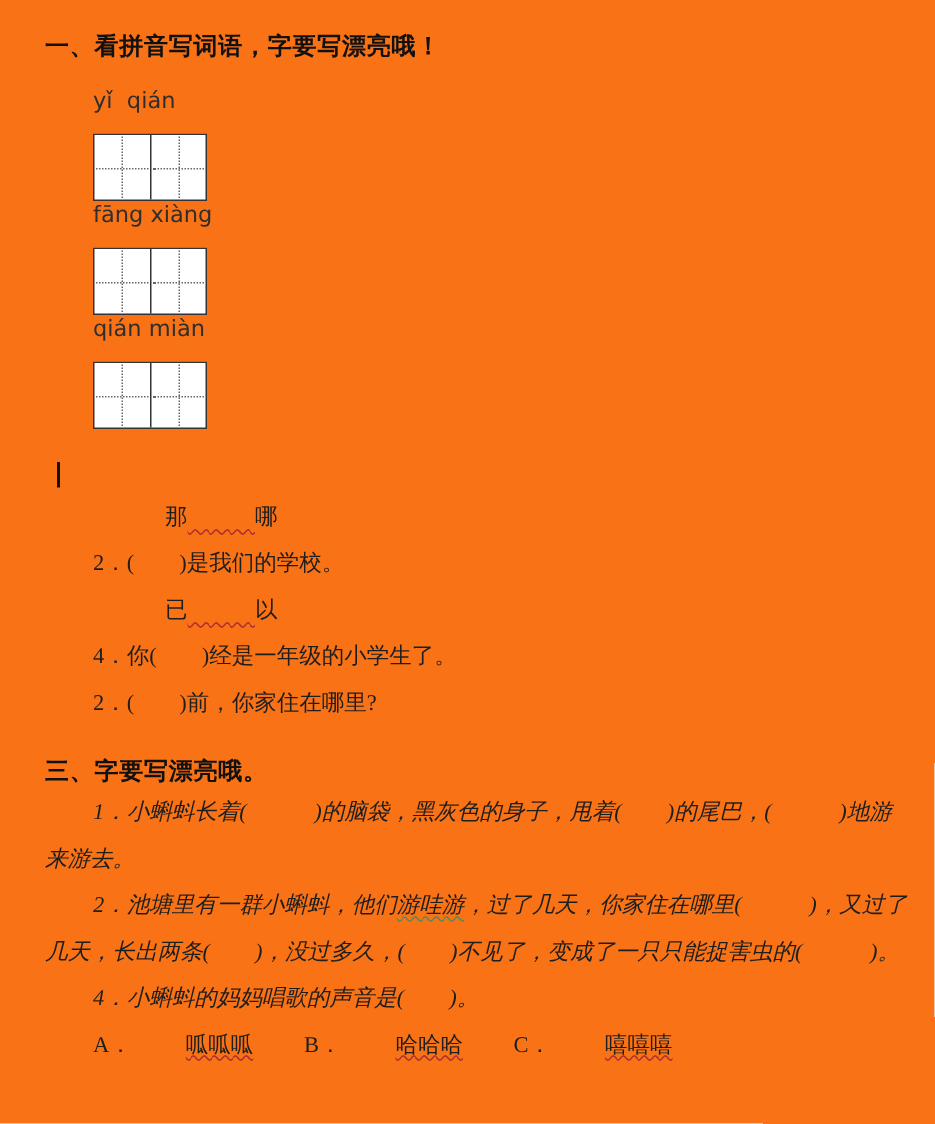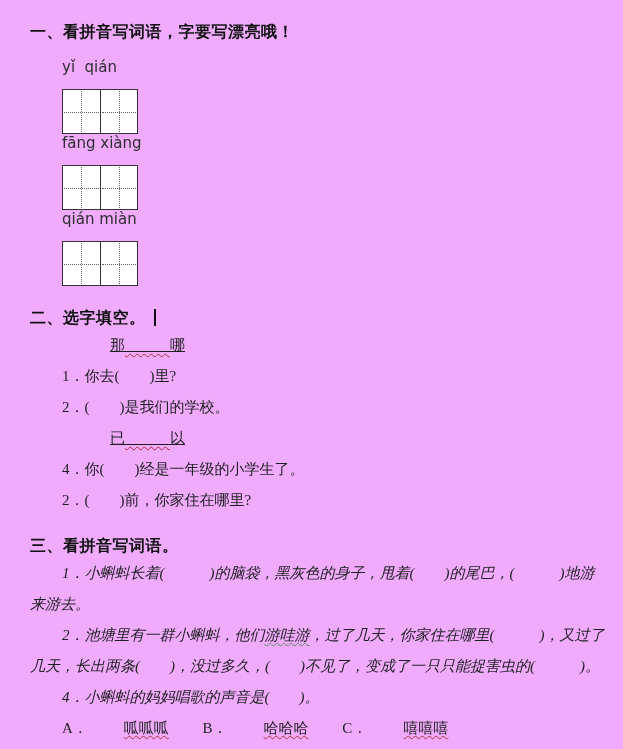--- a/index.html
+++ b/index.html
@@ -8,7 +8,7 @@
     width:623px; height:749px;
     box-sizing:border-box;
     padding:20px 16px 10px 30px;
-    background:#f0abfc;
+    background:#f97316;
     font-family:"Liberation Serif","DejaVu Serif",serif;
     color:#1e1e1e;
     font-size:15px;

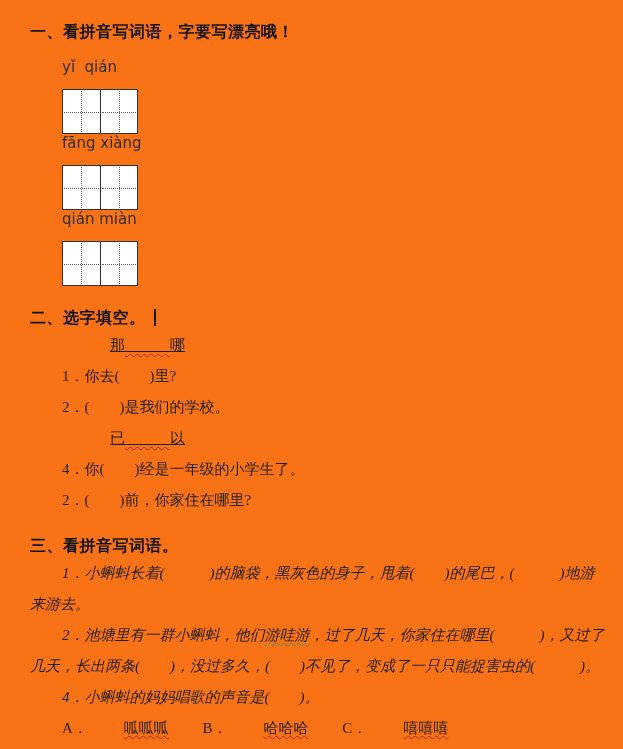--- a/index.html
+++ b/index.html
@@ -101,7 +101,7 @@
   </section>
 
   <section class="sec2">
-    <h2 class="sec"><span>二、选字填空。</span><span class="caret"></span></h2>
+    <h2 class="sec"><span class="caret"></span></h2>
 
     <div class="choice-pair">
       <span>那</span><span class="wavy-blank">　　　</span><span>哪</span>

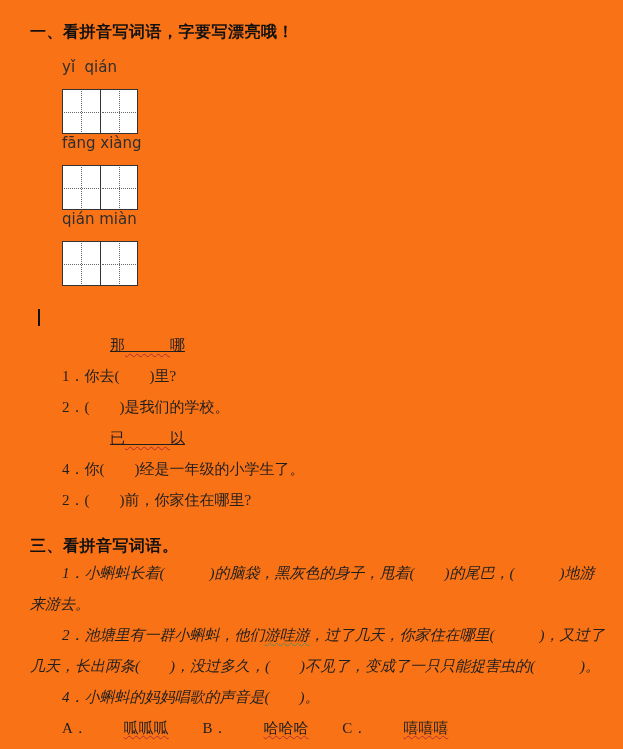--- a/index.html
+++ b/index.html
@@ -35,7 +35,7 @@
   .cell::after  { content:""; position:absolute; left:1px; right:1px; top:50%; border-top:1px dotted #666; }
   
   .sec2 { margin-top:20px; }
-  .choice-pair { margin:0 0 0 80px; line-height:31px;text-decoration:underline; }
+  .choice-pair { margin:0 0 0 80px; line-height:31px; }
   .q { margin:0 0 0 32px; line-height:31px; }
   
   .sec3 { margin-top:18px; }

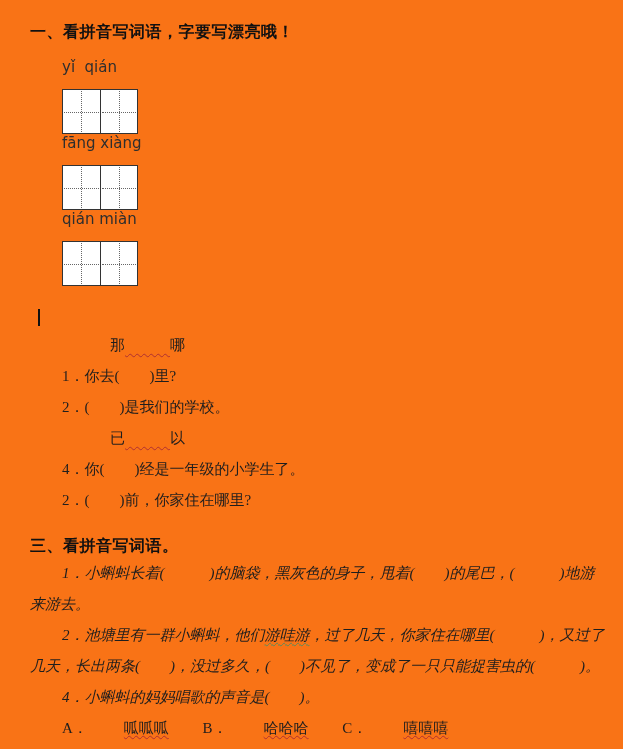--- a/index.html
+++ b/index.html
@@ -106,7 +106,6 @@
     <div class="choice-pair">
       <span>那</span><span class="wavy-blank">　　　</span><span>哪</span>
     </div>
-    <p class="q">1．你去(　　)里?</p>
     <p class="q">2．(　　)是我们的学校。</p>
 
     <div class="choice-pair">

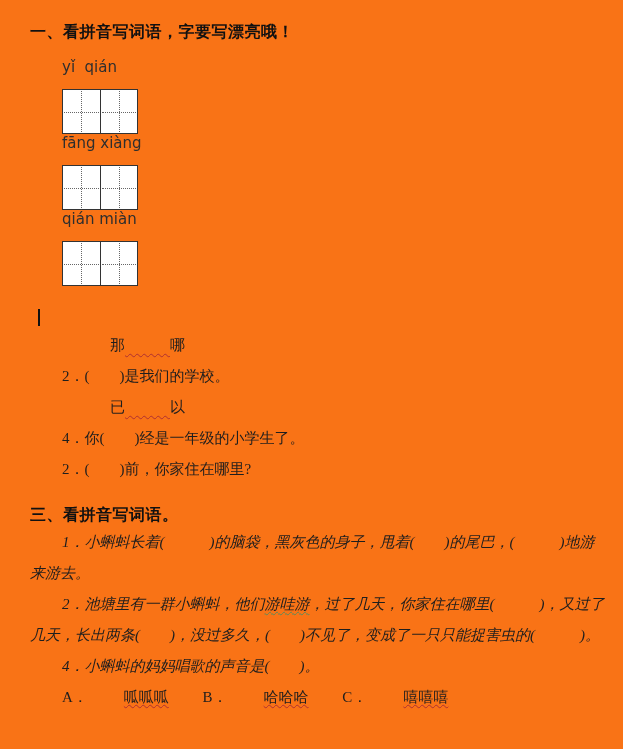--- a/index.html
+++ b/index.html
@@ -116,7 +116,7 @@
   </section>
 
   <section class="sec3">
-    <h2 class="sec">三、看拼音写词语。</h2>
+    <h2 class="sec">三、字要写漂亮哦。</h2>
 
     <p class="para">1．小蝌蚪长着(　　　)的脑袋，黑灰色的身子，甩着(　　)的尾巴，(　　　)地游来游去。</p>
 

